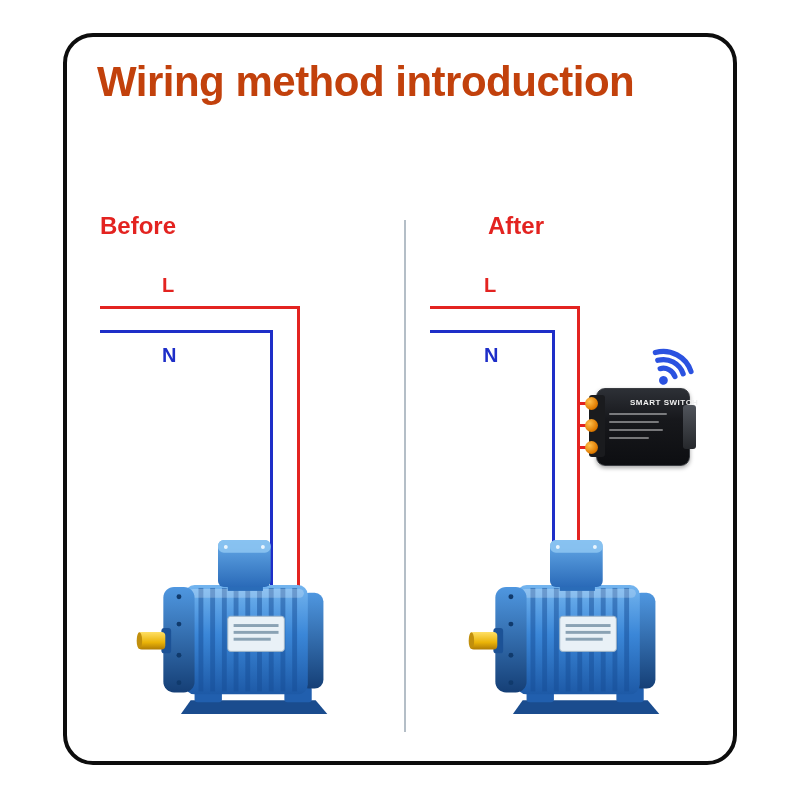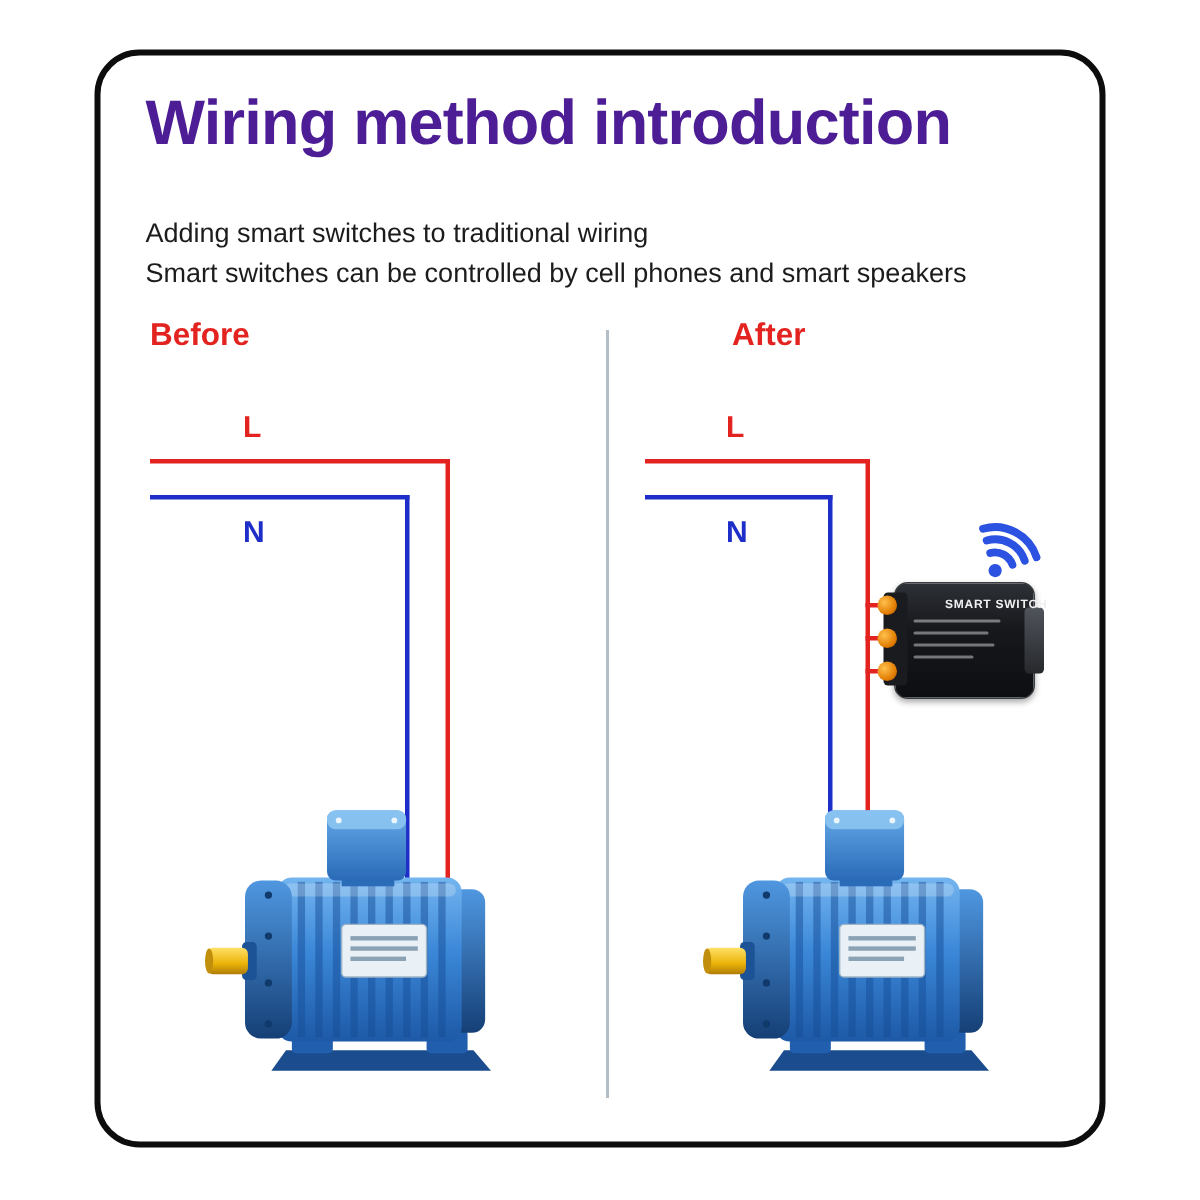--- a/index.html
+++ b/index.html
@@ -8,7 +8,7 @@
   .frame{position:absolute;left:63px;top:33px;width:674px;height:732px;
          border:4px solid #0d0d0d;border-radius:30px;box-sizing:border-box;}
   .title{position:absolute;left:97px;top:58px;font-size:42px;font-weight:700;
-         color:#4c1d95;letter-spacing:-0.5px;}
+         color:#c2410c;letter-spacing:-0.5px;}
   .subtitle{position:absolute;left:97px;top:142px;font-size:18px;color:#1c1c1c;line-height:27px;}
   .section-label{position:absolute;font-size:21px;font-weight:700;color:#e32320;}
   .divider{position:absolute;left:404px;top:220px;width:2px;height:512px;background:#b4bec7;}

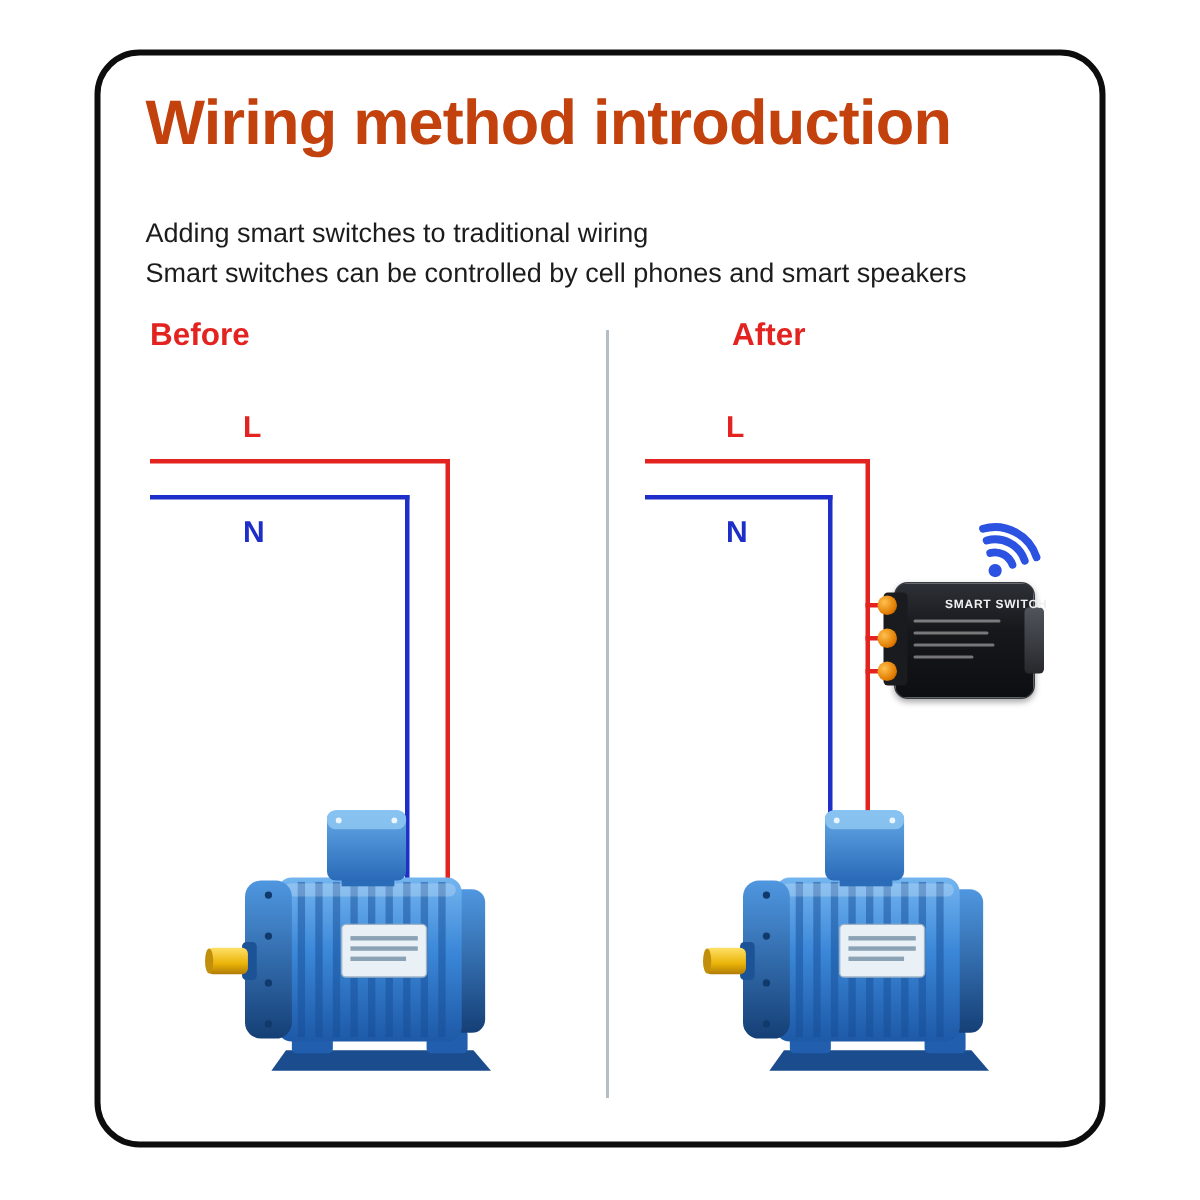--- a/index.html
+++ b/index.html
@@ -114,10 +114,6 @@
 
   <div class="title">Wiring method introduction</div>
 
-  <div class="subtitle">
-    <div>Adding smart switches to traditional wiring</div>
-    <div>Smart switches can be controlled by cell phones and smart speakers</div>
-  </div>
 
   <div class="section-label" style="left:100px;top:212px;">Before</div>
   <div class="section-label" style="left:488px;top:212px;">After</div>

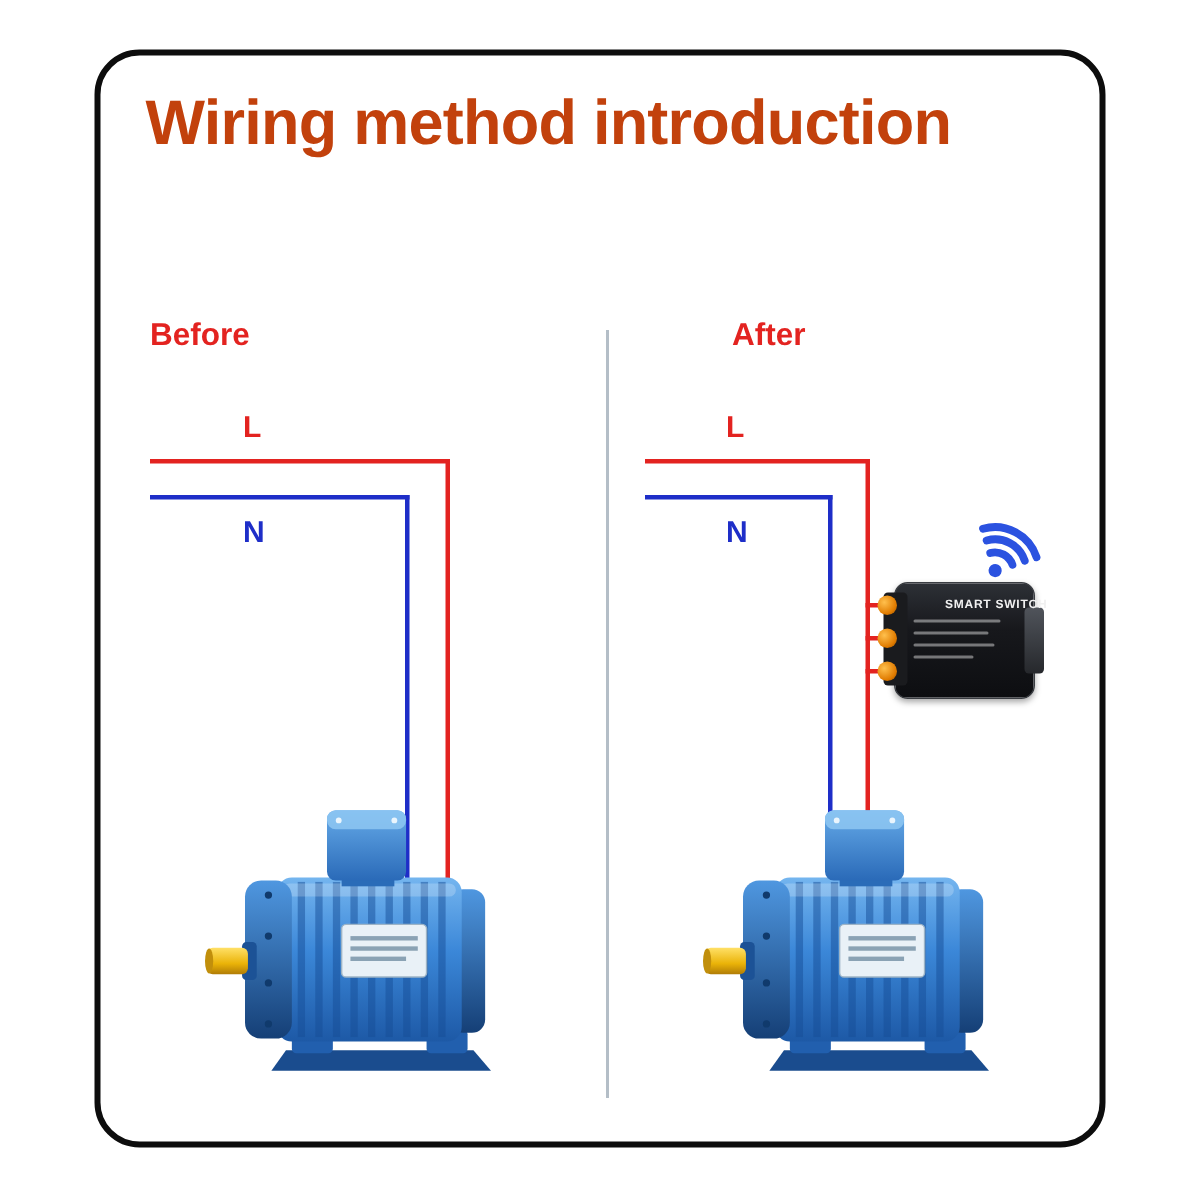--- a/index.html
+++ b/index.html
@@ -10,7 +10,7 @@
   .title{position:absolute;left:97px;top:58px;font-size:42px;font-weight:700;
          color:#c2410c;letter-spacing:-0.5px;}
   .subtitle{position:absolute;left:97px;top:142px;font-size:18px;color:#1c1c1c;line-height:27px;}
-  .section-label{position:absolute;font-size:21px;font-weight:700;color:#e32320;}
+  .section-label{position:absolute;font-size:24px;font-weight:700;color:#e32320;}
   .divider{position:absolute;left:404px;top:220px;width:2px;height:512px;background:#b4bec7;}
 
   .wire{position:absolute;}

